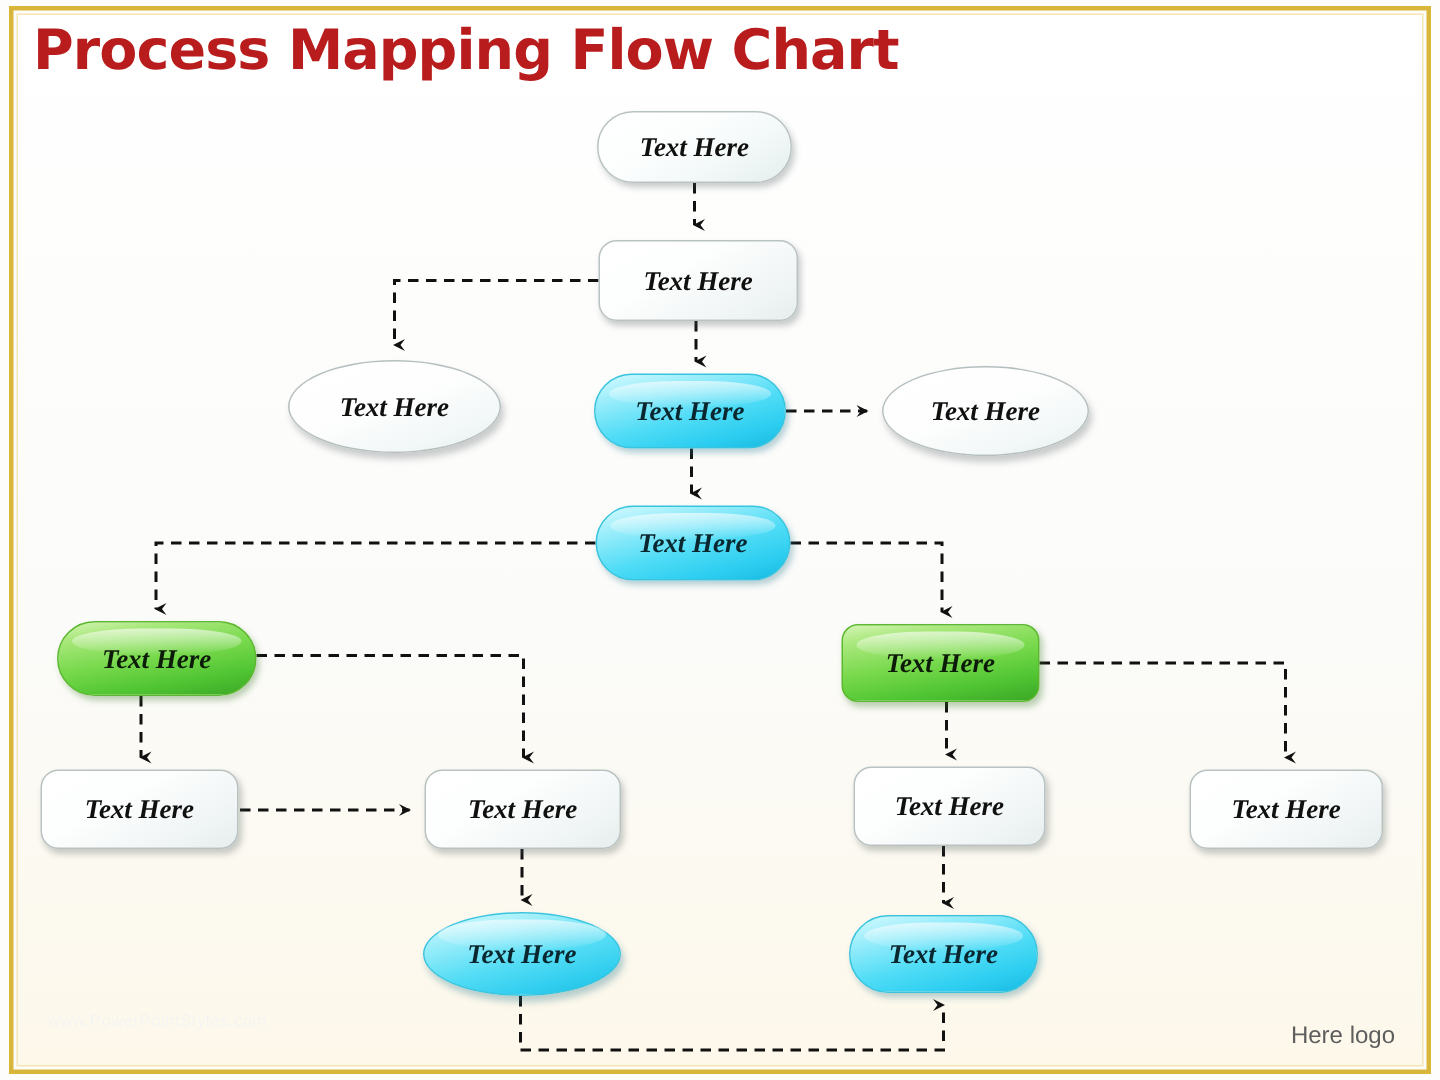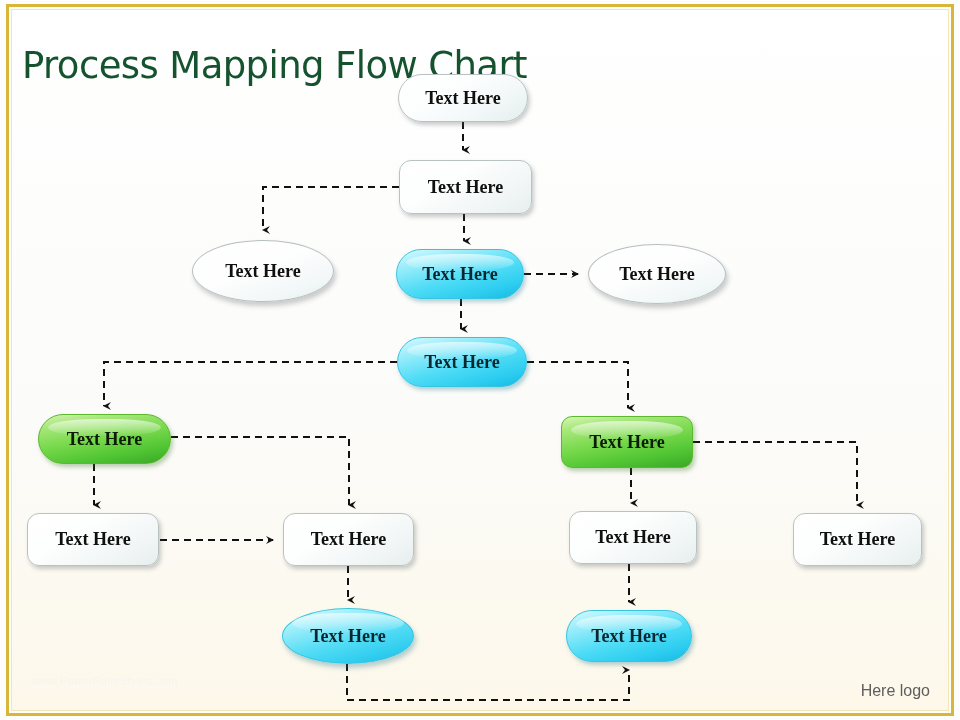--- a/index.html
+++ b/index.html
@@ -39,12 +39,11 @@
     position: absolute;
     left: 22px; top: 12px;
     font-family: "DejaVu Sans", sans-serif;
-    font-weight: normal;
+    font-weight: bold;
     font-size: 37px;
     letter-spacing: -0.6px;
-    color: #14532d;
+    color: #b91c1c;
     white-space: nowrap;
-    margin-top: 32px;
   }
 
   

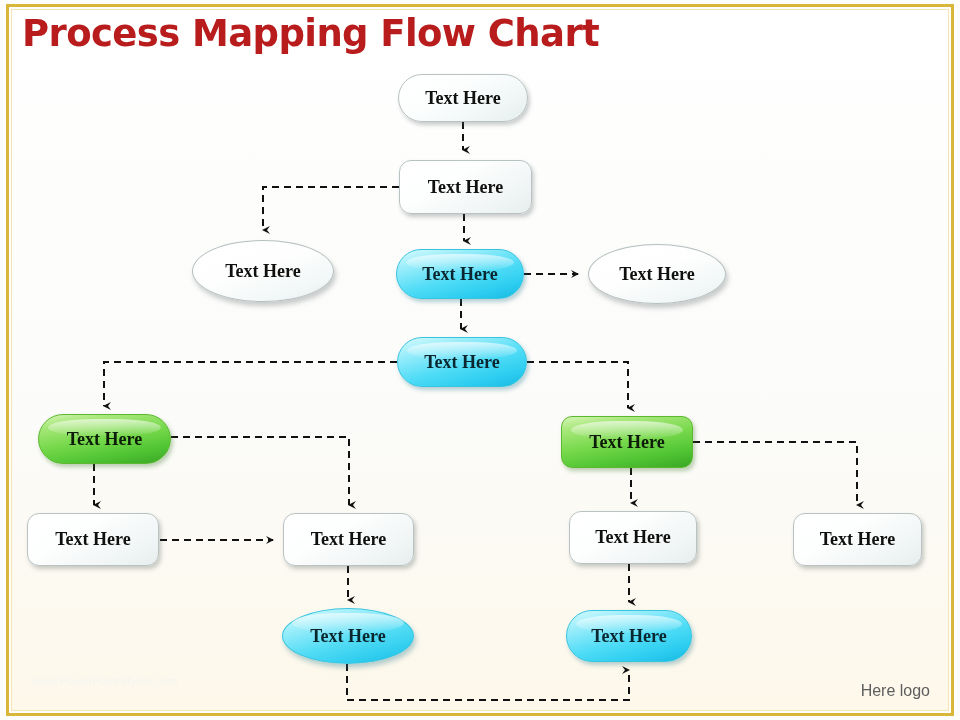--- a/index.html
+++ b/index.html
@@ -61,6 +61,7 @@
     align-items: center;
     justify-content: center;
     font-family: "Liberation Serif", "DejaVu Serif", serif;
+    font-style: italic;
     font-weight: bold;
     font-size: 18px;
     color: #10100f;

